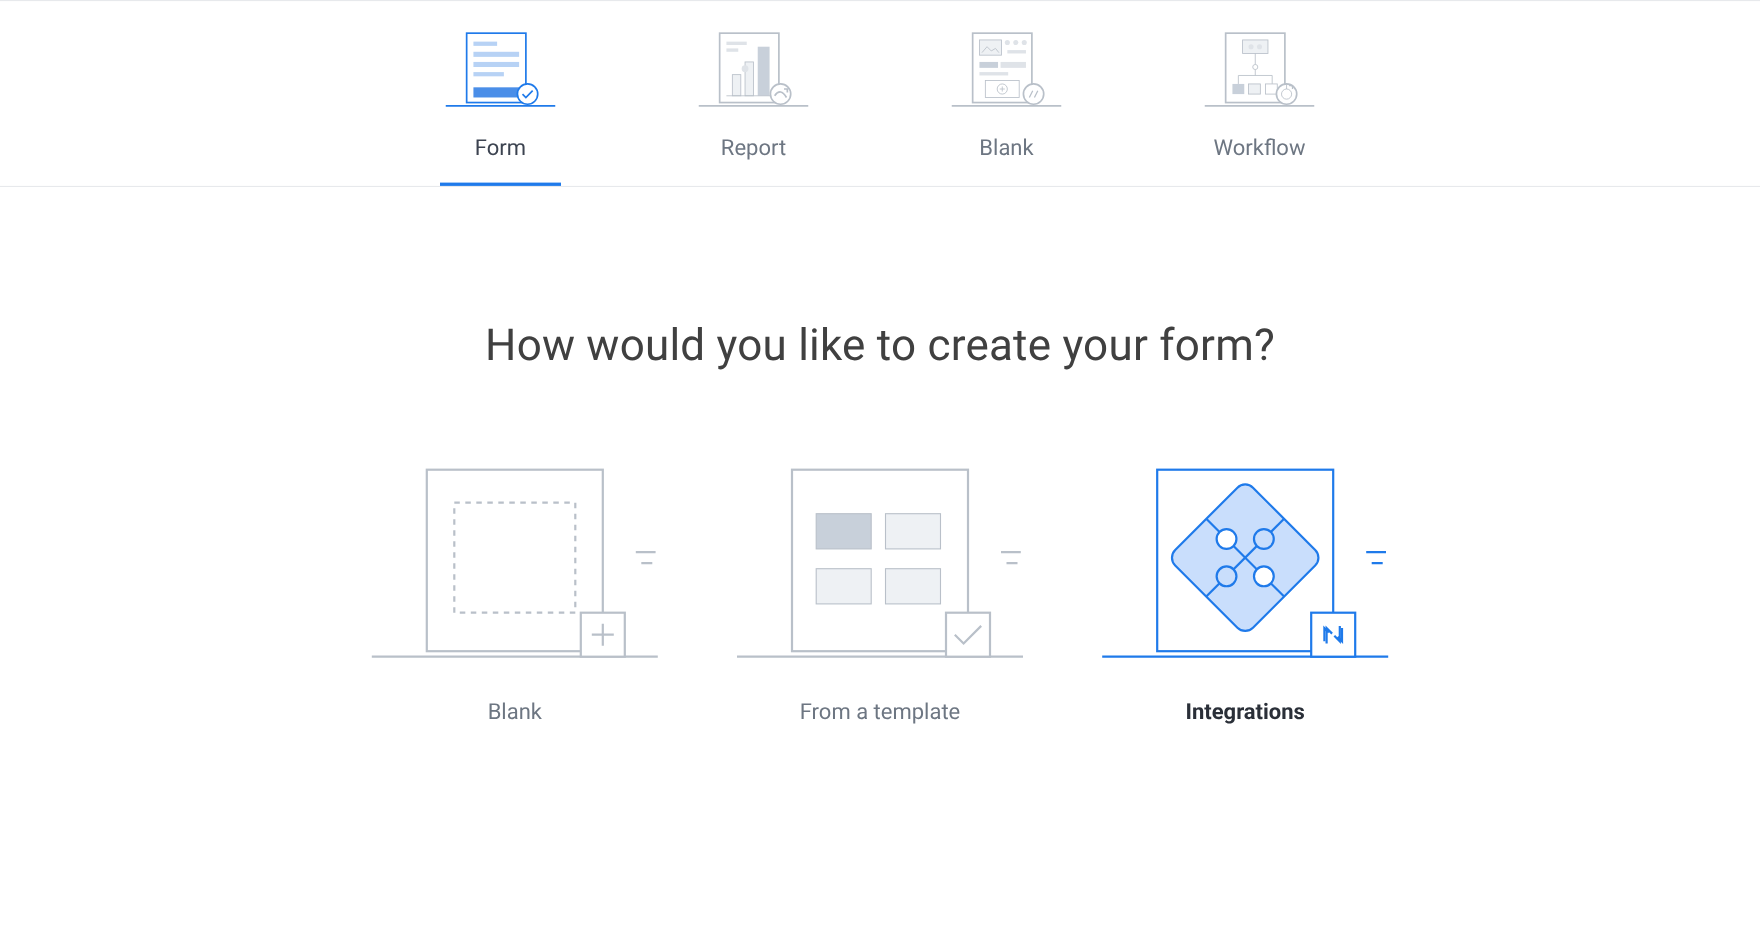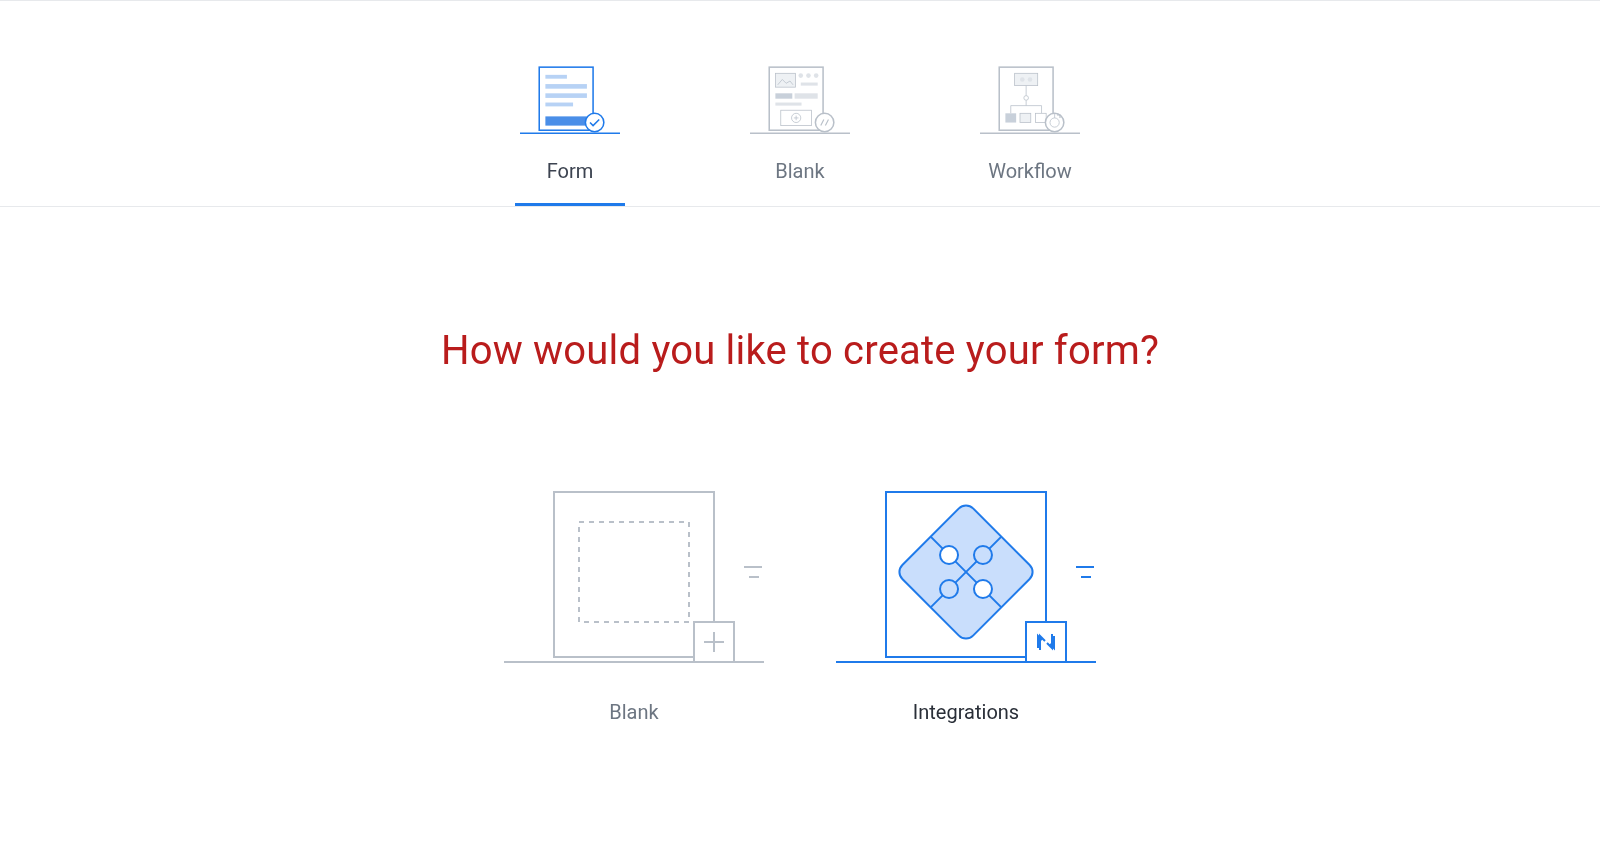--- a/index.html
+++ b/index.html
@@ -14,7 +14,7 @@
   .topbar {
     border-top: 1px solid #e7e9ec;
     border-bottom: 1px solid #e7e9ec;
-    height: 207px;
+    height: 170px;
     display: flex;
     justify-content: center;
     align-items: flex-end;

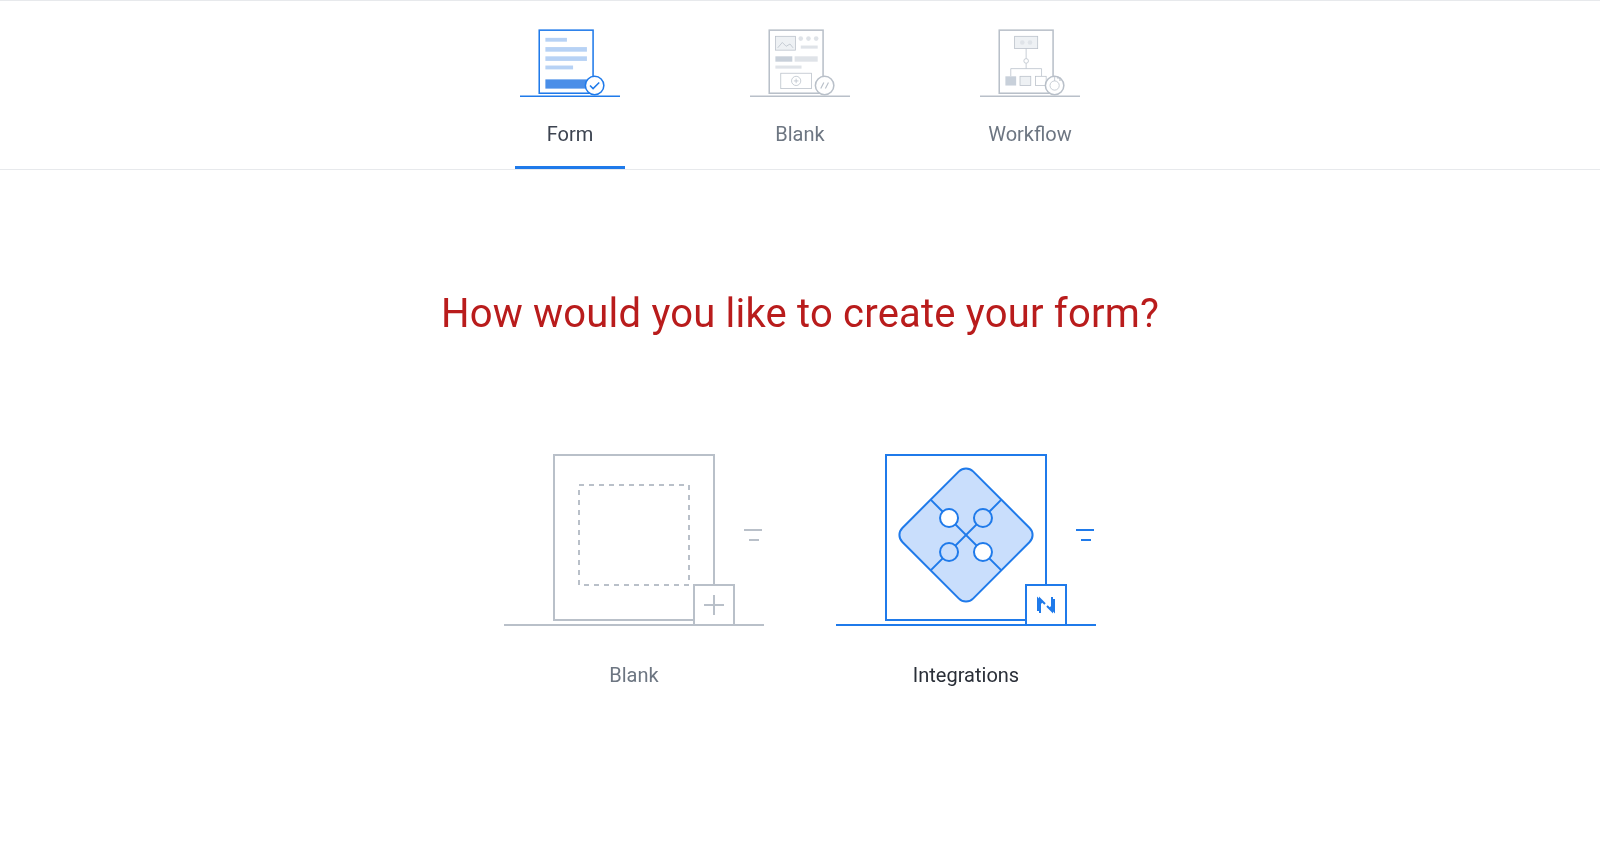--- a/index.html
+++ b/index.html
@@ -94,6 +94,25 @@
     <span class="label">Form</span>
   </div>
 
+  <div class="tab">
+    <span>
+      <svg viewBox="0 0 130 100">
+        <line x1="0" y1="92" x2="130" y2="92" stroke="#b9c0c9" stroke-width="2"></line>
+        <rect x="25" y="6" width="70" height="82" fill="#fff" stroke="#b9c0c9" stroke-width="2"></rect>
+        <rect x="33" y="16" width="24" height="4" fill="#dfe3e8"></rect>
+        <rect x="33" y="24" width="14" height="4" fill="#dfe3e8"></rect>
+        <rect x="40" y="55" width="10" height="25" fill="#eef1f4" stroke="#b9c0c9"></rect>
+        <rect x="55" y="40" width="10" height="40" fill="#eef1f4" stroke="#b9c0c9"></rect>
+        <circle cx="55" cy="48" r="4" fill="#dfe3e8"></circle>
+        <rect x="70" y="22" width="14" height="58" fill="#c8d0da"></rect>
+        <line x1="33" y1="80" x2="88" y2="80" stroke="#b9c0c9" stroke-width="1"></line>
+        <circle cx="97" cy="78" r="12" fill="#fff" stroke="#b9c0c9" stroke-width="2"></circle>
+        <path d="M90 80 q7 -10 14 2" fill="none" stroke="#b9c0c9" stroke-width="2"></path>
+        <path d="M101 72 l4 0 l0 4" fill="none" stroke="#b9c0c9" stroke-width="2"></path>
+      </svg>
+    </span>
+    <span class="label">Report</span>
+  </div>
 
   <div class="tab">
     <span>

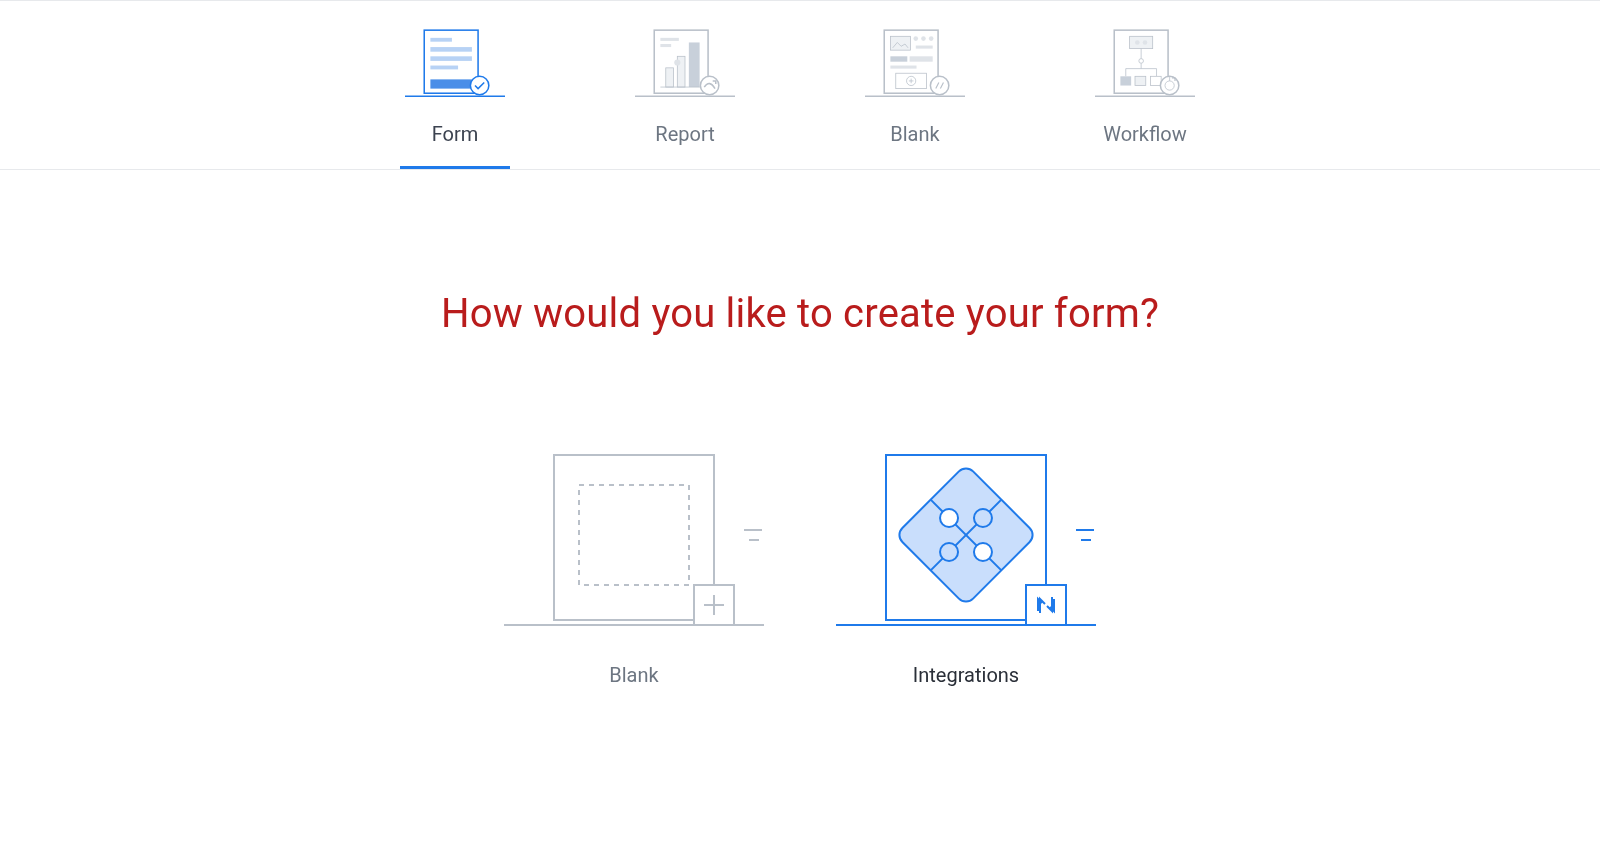--- a/index.html
+++ b/index.html
@@ -46,10 +46,10 @@
   }
   .heading {
     font-size: 40px;
-    color: #b91c1c;
+    color: #404040;
     font-weight: 400;
     letter-spacing: 0.2px;
-    margin-bottom: 108px;
+    margin-bottom: 80px;
   }
   .options {
     display: flex;

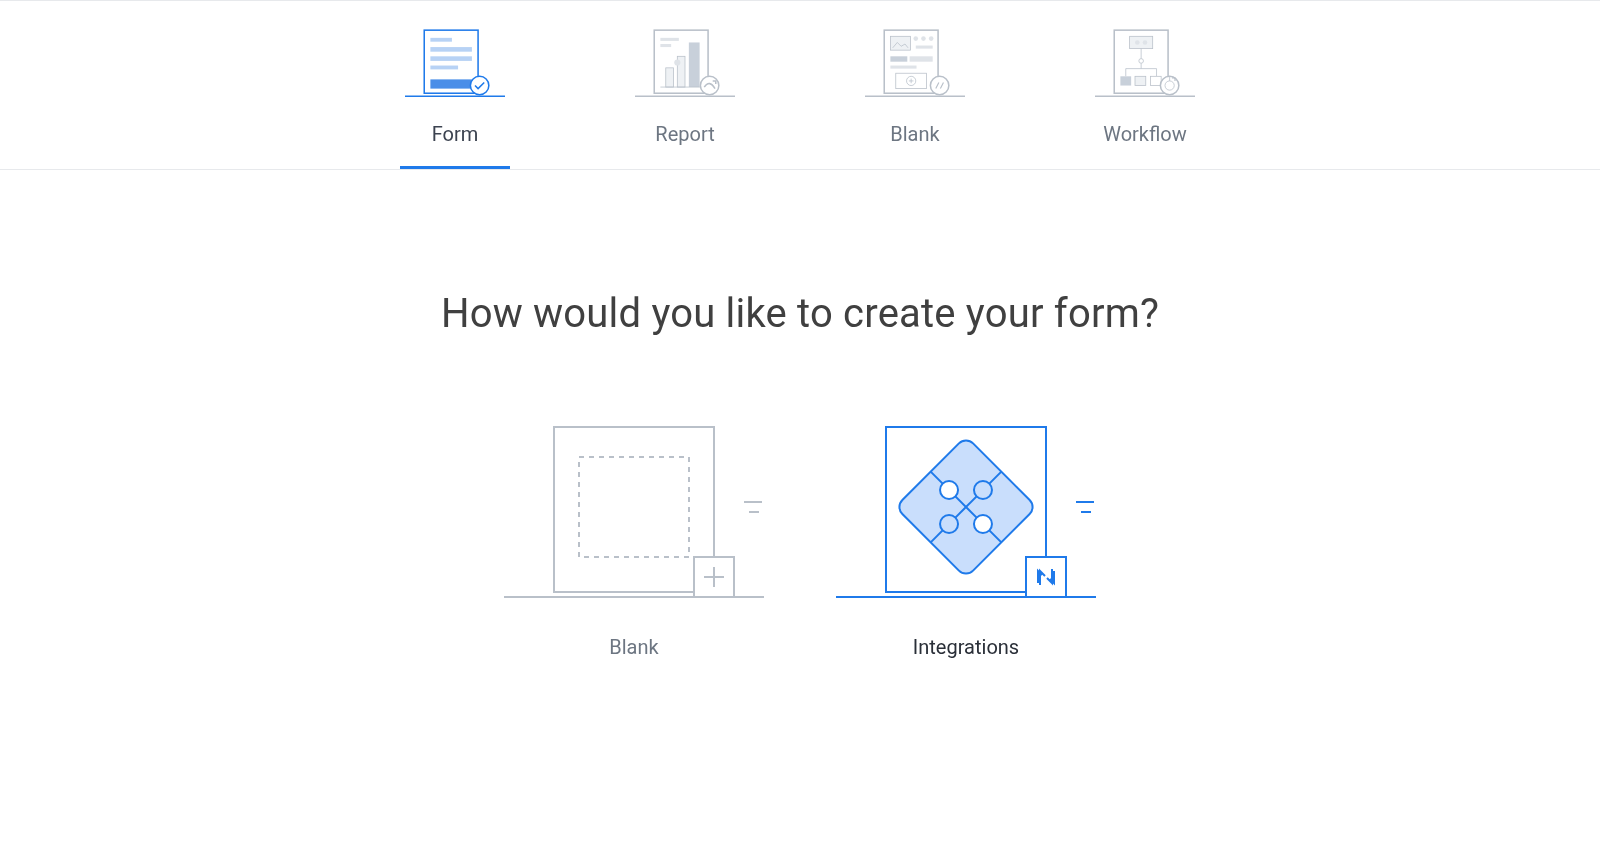--- a/index.html
+++ b/index.html
@@ -188,6 +188,23 @@
     </div>
 
 
+    <div class="option">
+      <span>
+        <svg viewBox="0 0 280 190">
+          <line x1="10" y1="180" x2="270" y2="180" stroke="#b9c0c9" stroke-width="2"></line>
+          <rect x="60" y="10" width="160" height="165" fill="#fff" stroke="#b9c0c9" stroke-width="2"></rect>
+          <rect x="82" y="50" width="50" height="32" fill="#c8d0da" stroke="#b9c0c9"></rect>
+          <rect x="145" y="50" width="50" height="32" fill="#eef1f4" stroke="#b9c0c9"></rect>
+          <rect x="82" y="100" width="50" height="32" fill="#eef1f4" stroke="#b9c0c9"></rect>
+          <rect x="145" y="100" width="50" height="32" fill="#eef1f4" stroke="#b9c0c9"></rect>
+          <rect x="200" y="140" width="40" height="40" fill="#fff" stroke="#b9c0c9" stroke-width="2"></rect>
+          <path d="M208 160 l8 8 l16 -16" fill="none" stroke="#b9c0c9" stroke-width="2"></path>
+          <line x1="250" y1="85" x2="268" y2="85" stroke="#b9c0c9" stroke-width="2"></line>
+          <line x1="255" y1="95" x2="265" y2="95" stroke="#b9c0c9" stroke-width="2"></line>
+        </svg>
+      </span>
+      <span class="label">From a template</span>
+    </div>
 
     <div class="option highlight">
       <span>

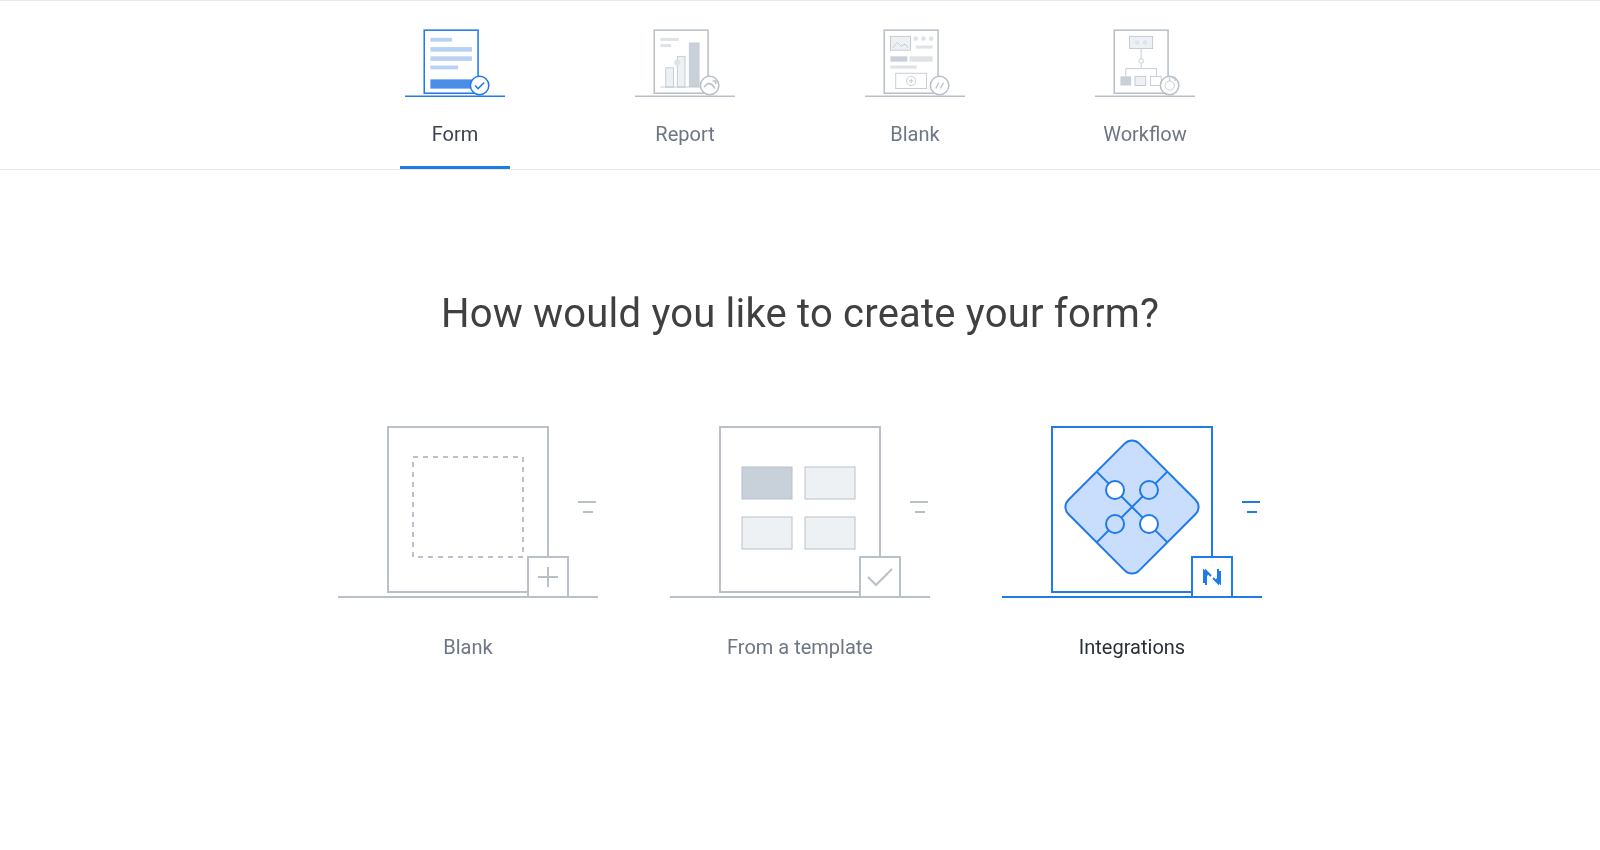--- a/index.html
+++ b/index.html
@@ -70,7 +70,7 @@
     color: #6d7682;
     font-weight: 400;
   }
-  .option.highlight .label { color: #2a2f38; font-weight: 400; }
+  .option.highlight .label { color: #2a2f38; font-weight: 700; }
 </style>
 </head>
 <body>

